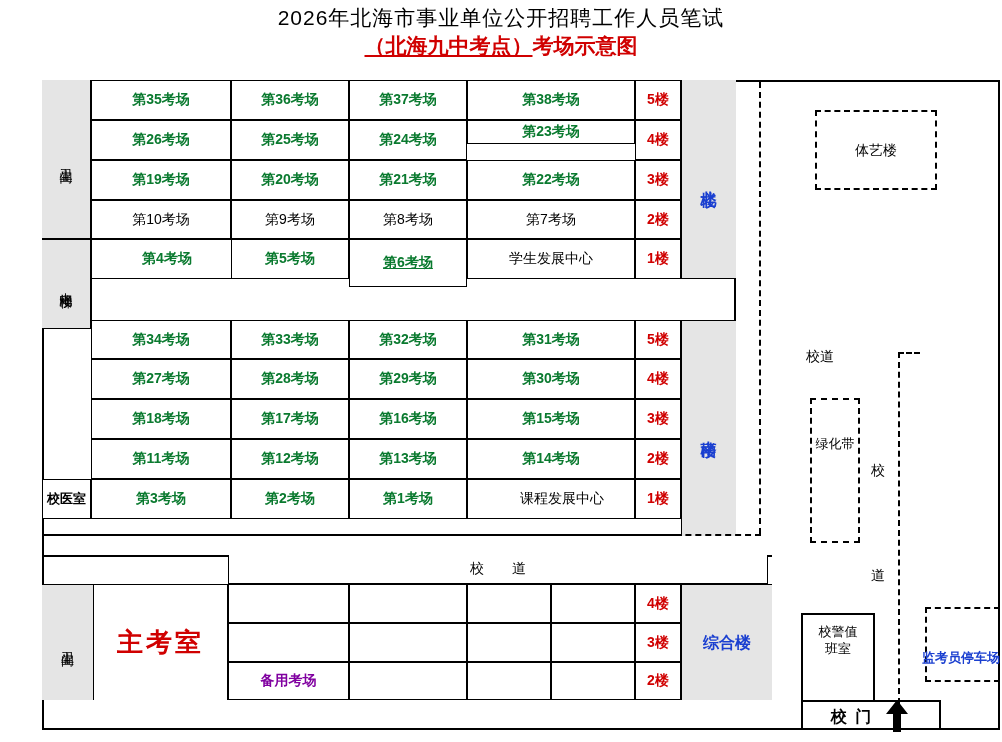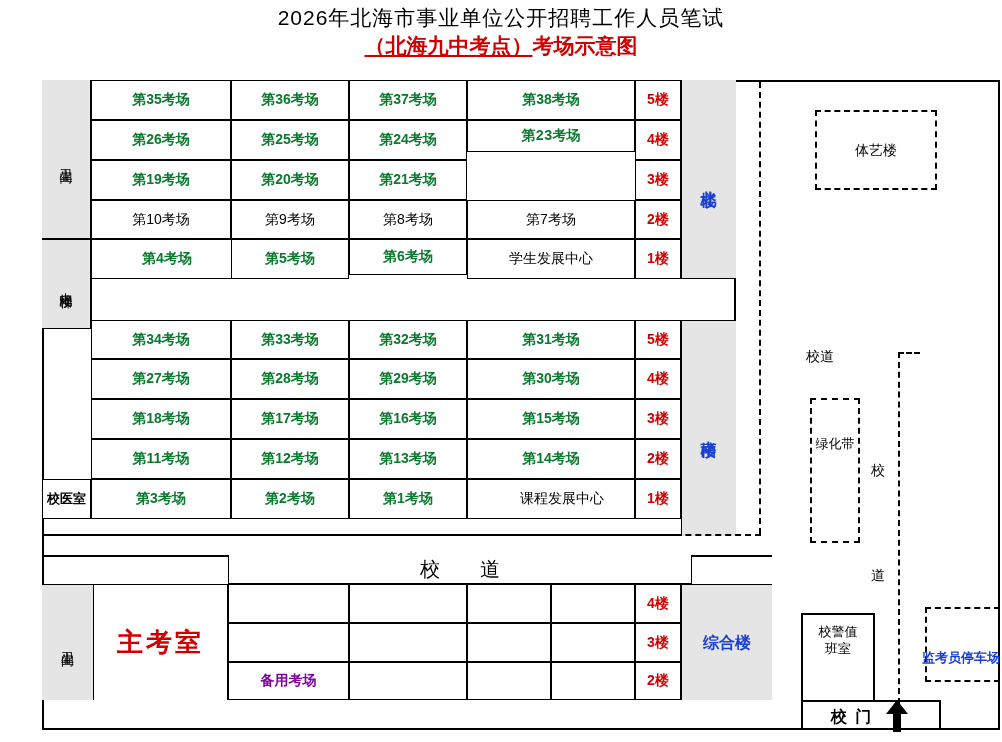--- a/index.html
+++ b/index.html
@@ -82,7 +82,7 @@
   <div class="cell" style="left:71px;top:120px;width:140px;height:40px;">第26考场</div>
   <div class="cell" style="left:211px;top:120px;width:118px;height:40px;">第25考场</div>
   <div class="cell" style="left:329px;top:120px;width:118px;height:40px;">第24考场</div>
-  <div class="cell" style="left:447px;top:120px;width:168px;height:32px;font-family:Liberation Mono, monospace;">第23考场</div>
+  <div class="cell" style="left:447px;top:120px;width:168px;height:24px;">第23考场</div>
   <div class="cell red" style="left:615px;top:120px;width:46px;height:40px;">4楼</div>
 
   <div class="cell" style="left:71px;top:160px;width:140px;height:40px;">第19考场</div>

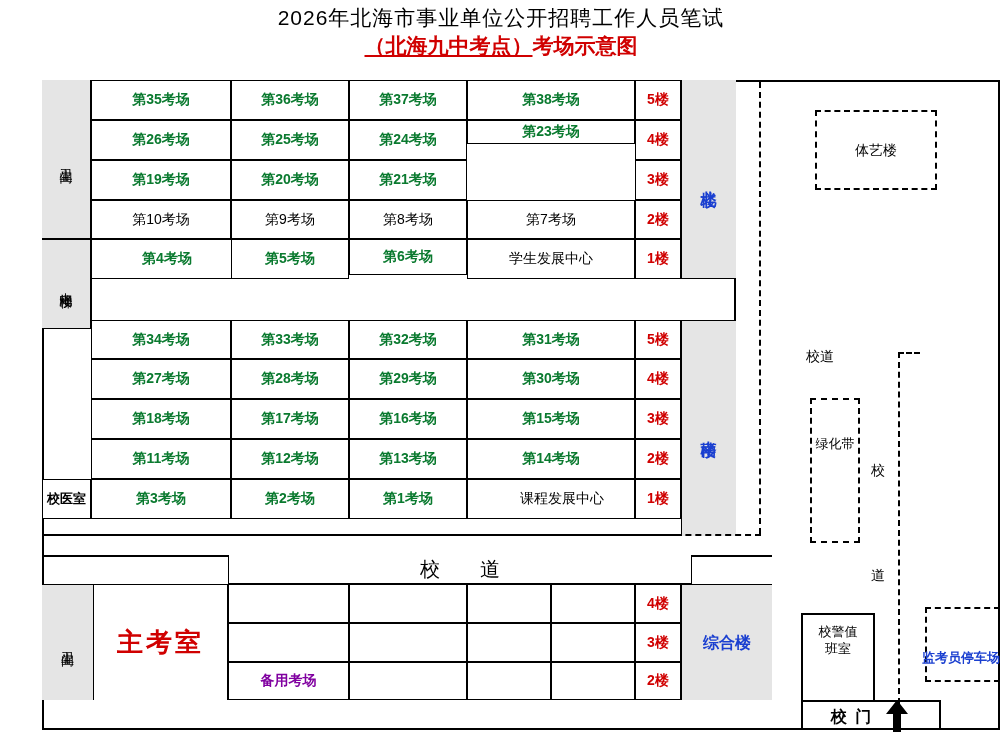--- a/index.html
+++ b/index.html
@@ -88,6 +88,7 @@
   <div class="cell" style="left:71px;top:160px;width:140px;height:40px;">第19考场</div>
   <div class="cell" style="left:211px;top:160px;width:118px;height:40px;">第20考场</div>
   <div class="cell" style="left:329px;top:160px;width:118px;height:40px;">第21考场</div>
+  <div class="cell" style="left:447px;top:160px;width:168px;height:40px;">第22考场</div>
   <div class="cell red" style="left:615px;top:160px;width:46px;height:40px;">3楼</div>
 
   <div class="cell black" style="left:71px;top:200px;width:140px;height:39px;">第10考场</div>

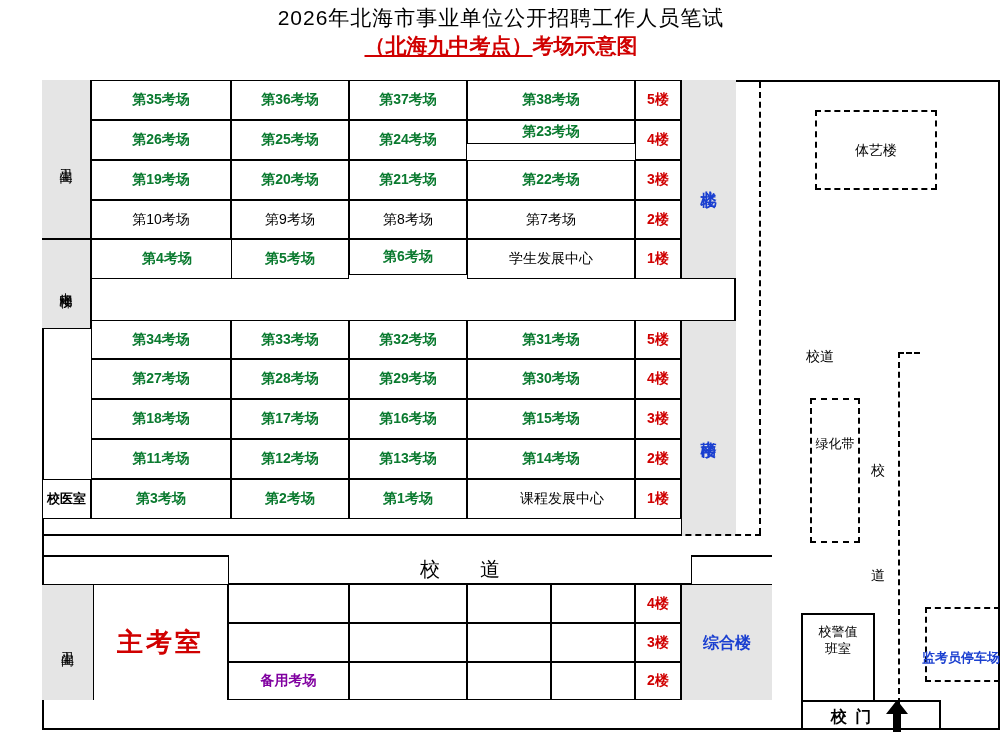--- a/index.html
+++ b/index.html
@@ -99,7 +99,7 @@
 
   <div class="cell" style="left:71px;top:239px;width:152px;height:40px;">第4考场</div>
   <div class="cell" style="left:211px;top:239px;width:118px;height:40px;">第5考场</div>
-  <div class="cell" style="left:329px;top:239px;width:118px;height:36px;">第6考场</div>
+  <div class="cell" style="left:329px;top:239px;width:118px;height:48px;text-decoration:underline;">第6考场</div>
   <div class="cell black" style="left:447px;top:239px;width:168px;height:40px;">学生发展中心</div>
   <div class="cell red" style="left:615px;top:239px;width:46px;height:40px;">1楼</div>
 

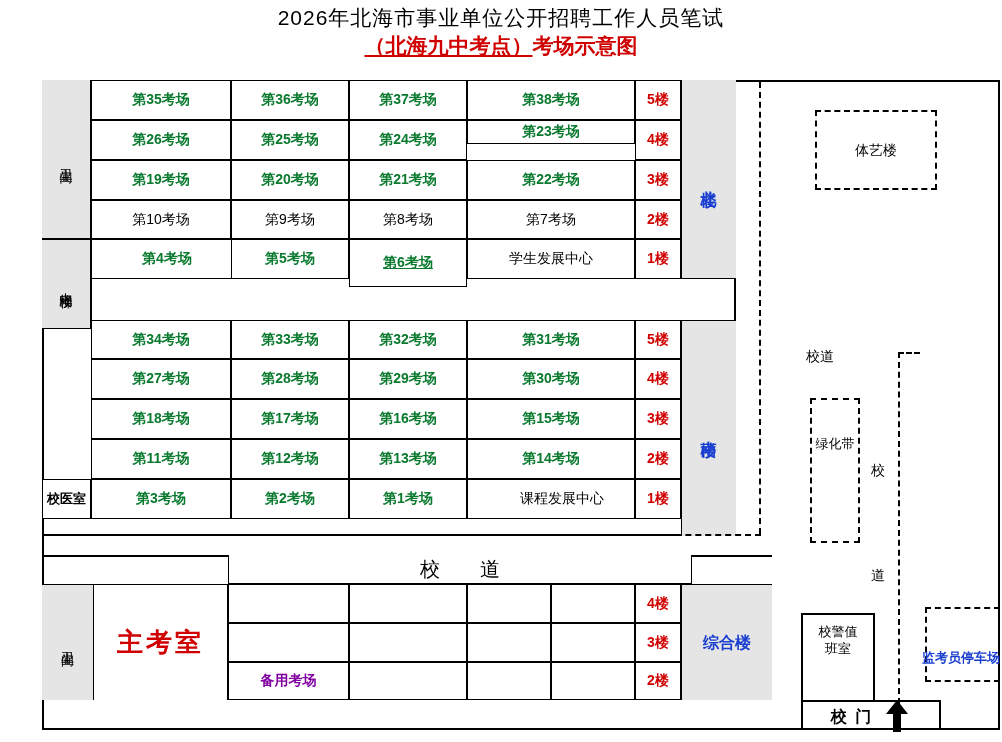--- a/index.html
+++ b/index.html
@@ -150,7 +150,7 @@
     <span class="main-exam">主考室</span>
   </div>
 
-  <div class="cell black" style="left:208px;top:555px;width:464px;height:29px;border-top:none;font-size:20px;">校　　道</div>
+  <div class="cell black" style="left:208px;top:555px;width:540px;height:29px;border-top:none;font-size:14px;">校　　道</div>
 
   <div class="cell nb" style="left:208px;top:584px;width:121px;height:39px;border:1px solid #000;"></div>
   <div class="cell nb" style="left:329px;top:584px;width:118px;height:39px;border:1px solid #000;"></div>

